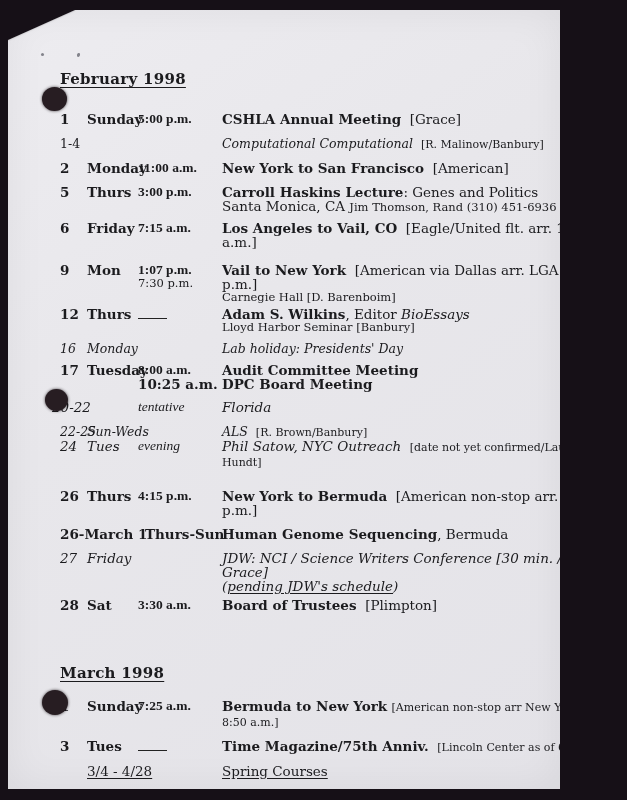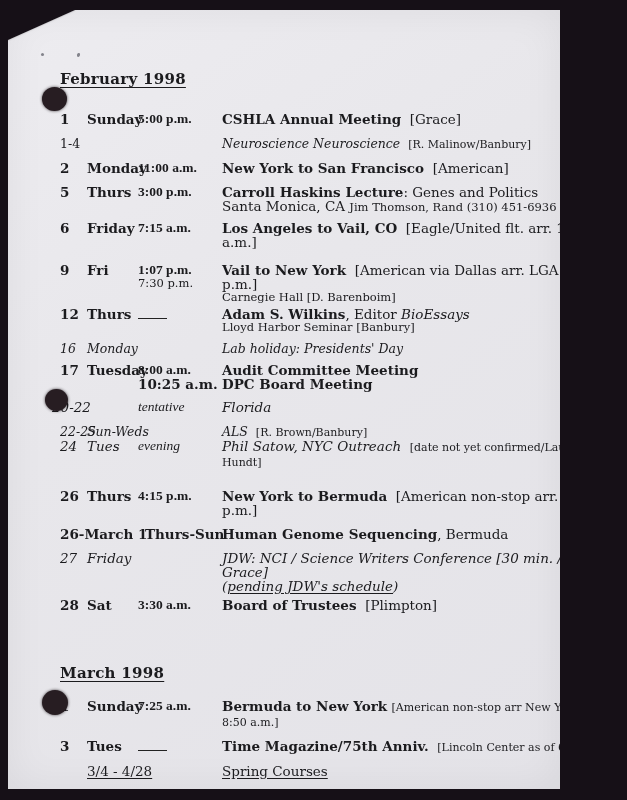--- a/index.html
+++ b/index.html
@@ -79,7 +79,7 @@
 
     <div class="row md" style="margin-bottom:10px">
       <span class="c date md">1-4</span>
-      <span class="event"><span class="i md">Neuroscience Neuroscience</span>&nbsp; <span class="sm">[R. Malinow/Banbury]</span></span>
+      <span class="event"><span class="i md">Computational Computational</span>&nbsp; <span class="sm">[R. Malinow/Banbury]</span></span>
     </div>
 
     <div class="row" style="margin-bottom:10px">

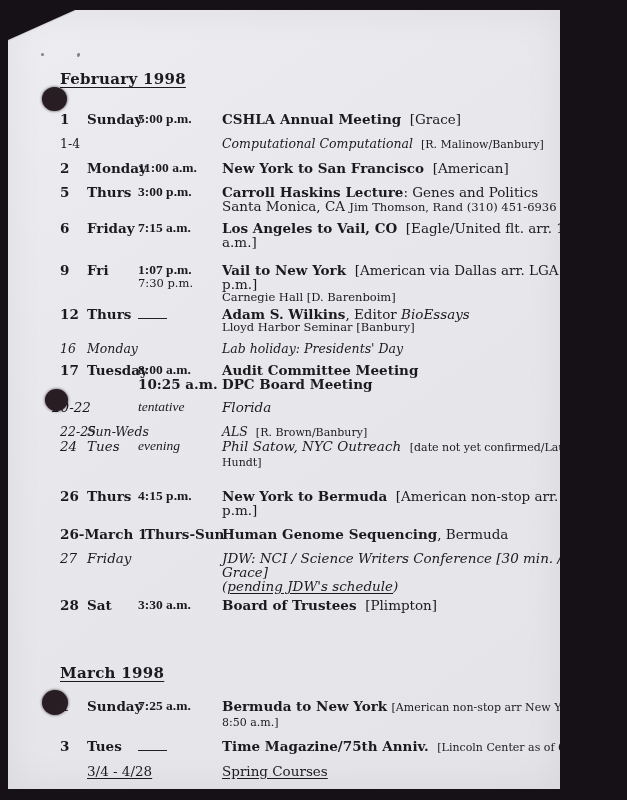--- a/index.html
+++ b/index.html
@@ -107,7 +107,7 @@
 
     <div class="row" style="margin-bottom:4px">
       <span class="c date b">9</span>
-      <span class="c day b">Fri</span>
+      <span class="c day b">Mon</span>
       <span class="c time b">1:07 p.m.</span>
       <span class="time-l2 md2">7:30 p.m.</span>
       <span class="event"><span class="b">Vail to New York</span>&nbsp; <span>[American via Dallas arr. LGA 9:26 p.m.]</span>

